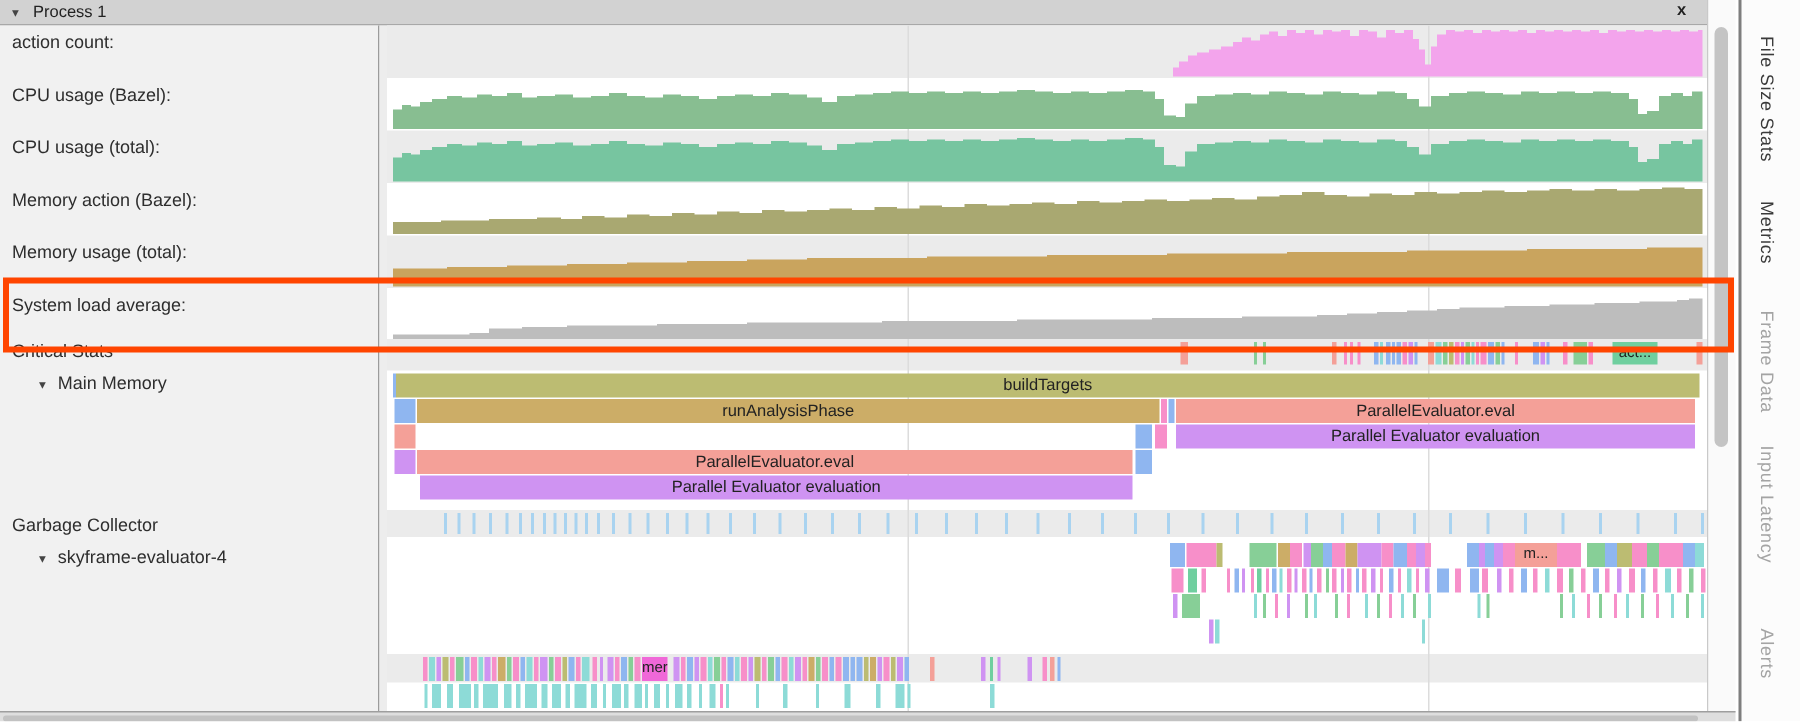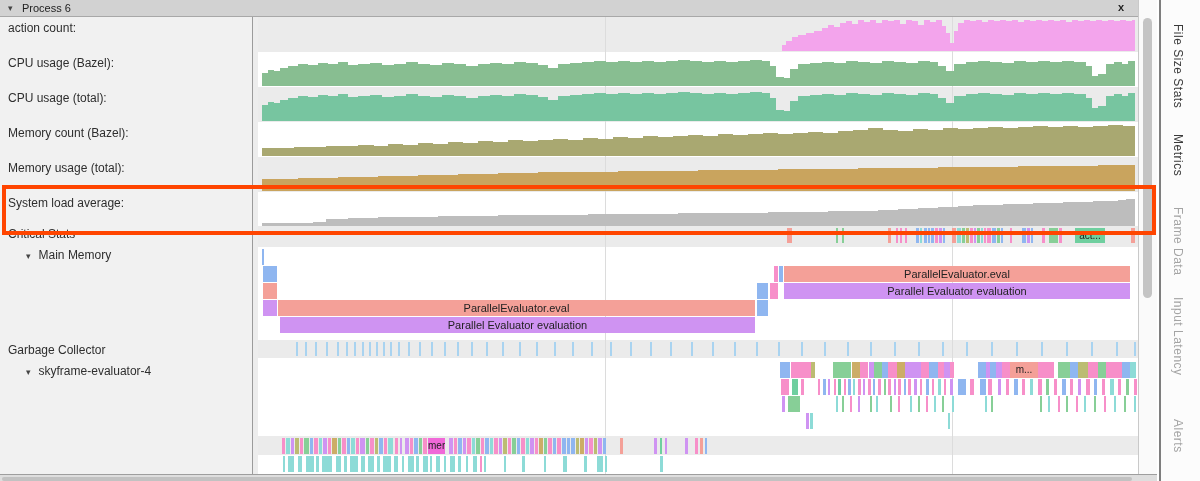--- a/index.html
+++ b/index.html
@@ -43,7 +43,7 @@
   <div id="main">
     <div id="header">
       <span class="arrow">▾</span>
-      <span class="title">Process 6</span>
+      <span class="title">Process 1</span>
       <span id="close-btn">x</span>
     </div>
 

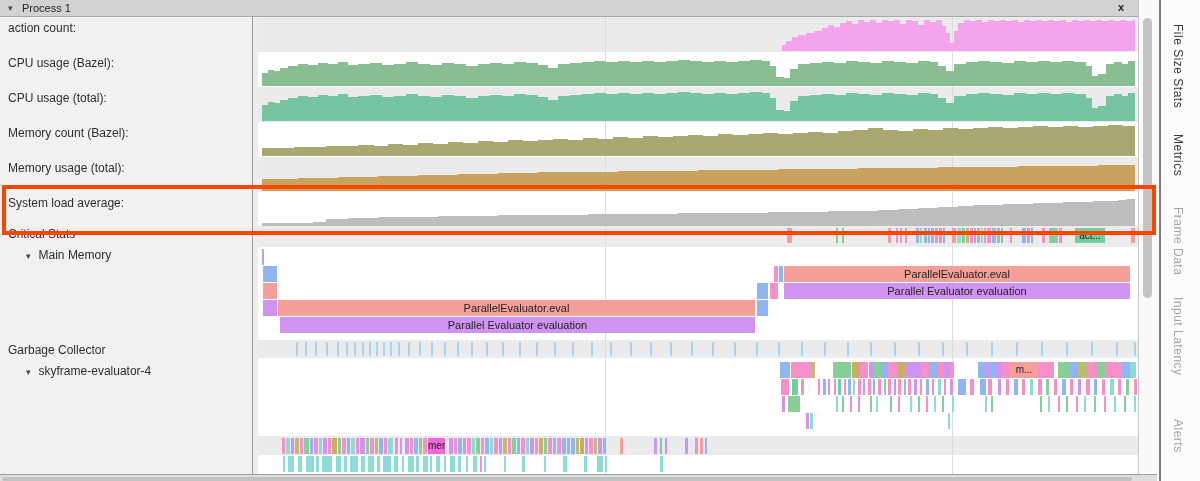--- a/index.html
+++ b/index.html
@@ -59,7 +59,7 @@
     <div class="row-label" style="top: 4px;">action count:</div>
         <div class="row-label" style="top: 39px;">CPU usage (Bazel):</div>
         <div class="row-label" style="top: 74px;">CPU usage (total):</div>
-        <div class="row-label" style="top: 109px;">Memory count (Bazel):</div>
+        <div class="row-label" style="top: 109px;">Memory action (Bazel):</div>
         <div class="row-label" style="top: 144px;">Memory usage (total):</div>
         <div class="row-label" style="top: 179px;">System load average:</div>
       </div>

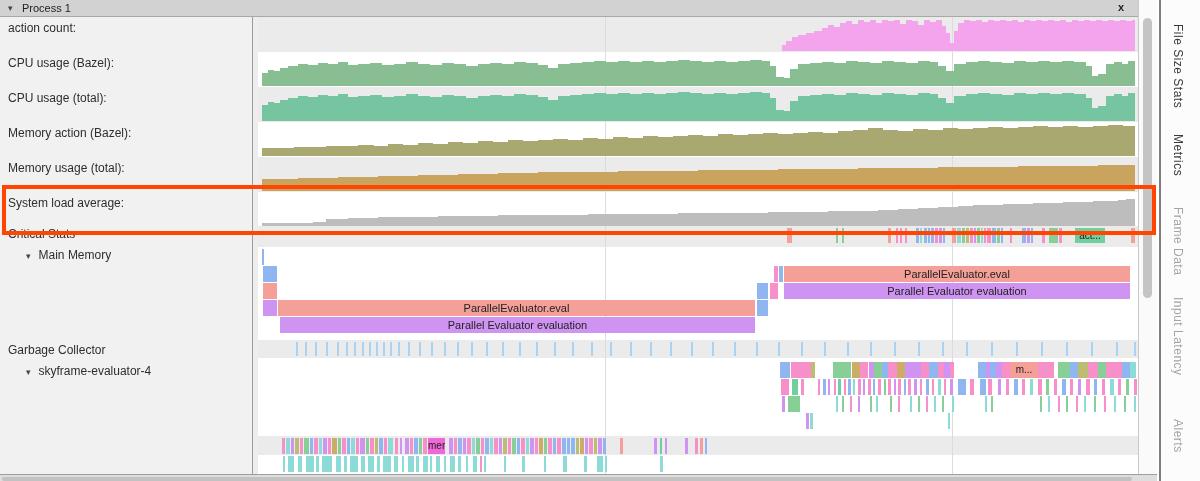--- a/index.html
+++ b/index.html
@@ -130,6 +130,7 @@
         <div class="sl" style="left: 817px; top: 211px; width: 30px; height: 15px; background: rgb(111, 207, 159); font-size: 10px; line-height: 15px;">act...</div>
         <div class="sl" style="left: 873px; top: 211px; width: 4px; height: 15px; background: rgb(244, 160, 152);"></div>
         <div class="sl" style="left: 4px; top: 232px; width: 2px; height: 16px; background: rgb(143, 182, 240);"></div>
+        <div class="sl" style="left: 6px; top: 232px; width: 869px; height: 16px; background: rgb(188, 188, 114);">buildTargets</div>
         <div class="sl" style="left: 5px; top: 249px; width: 14px; height: 16px; background: rgb(143, 182, 240);"></div>
         <div class="sl" style="left: 516px; top: 249px; width: 4px; height: 16px; background: rgb(247, 143, 201);"></div>
         <div class="sl" style="left: 521px; top: 249px; width: 4px; height: 16px; background: rgb(143, 182, 240);"></div>

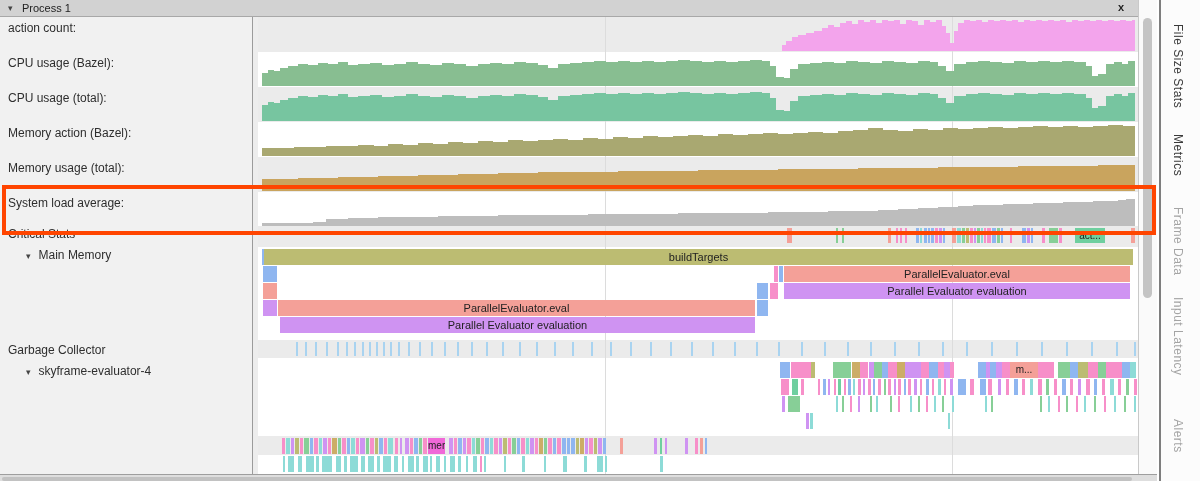--- a/index.html
+++ b/index.html
@@ -132,6 +132,7 @@
         <div class="sl" style="left: 4px; top: 232px; width: 2px; height: 16px; background: rgb(143, 182, 240);"></div>
         <div class="sl" style="left: 6px; top: 232px; width: 869px; height: 16px; background: rgb(188, 188, 114);">buildTargets</div>
         <div class="sl" style="left: 5px; top: 249px; width: 14px; height: 16px; background: rgb(143, 182, 240);"></div>
+        <div class="sl" style="left: 20px; top: 249px; width: 495px; height: 16px; background: rgb(204, 173, 103);">runAnalysisPhase</div>
         <div class="sl" style="left: 516px; top: 249px; width: 4px; height: 16px; background: rgb(247, 143, 201);"></div>
         <div class="sl" style="left: 521px; top: 249px; width: 4px; height: 16px; background: rgb(143, 182, 240);"></div>
         <div class="sl" style="left: 526px; top: 249px; width: 346px; height: 16px; background: rgb(244, 160, 152);">ParallelEvaluator.eval</div>

